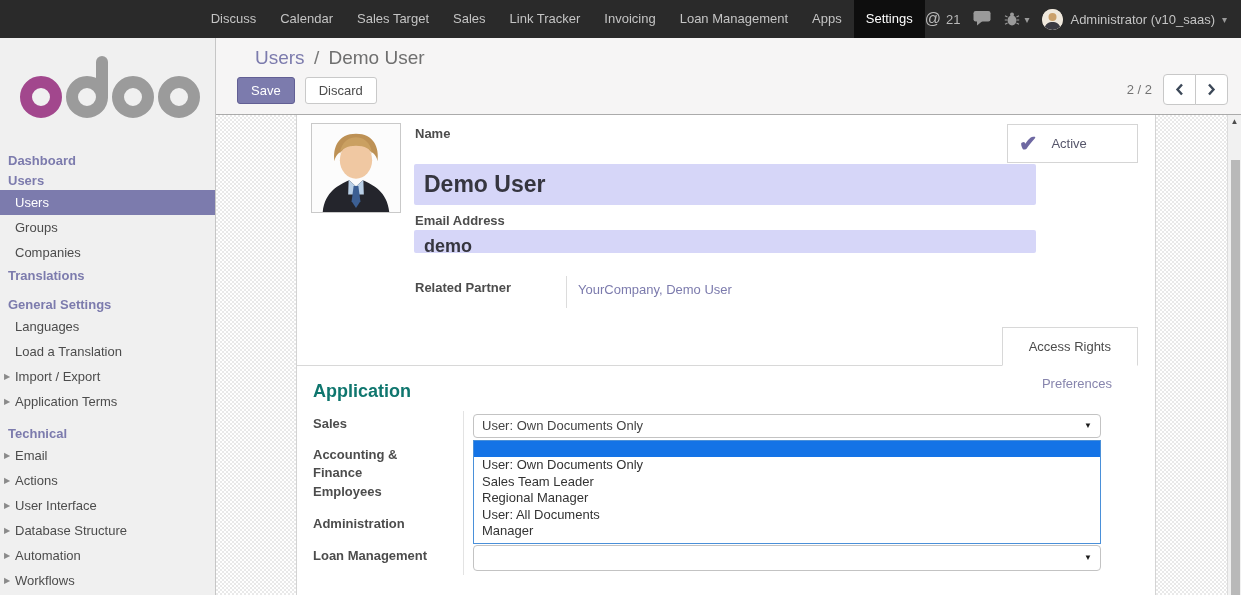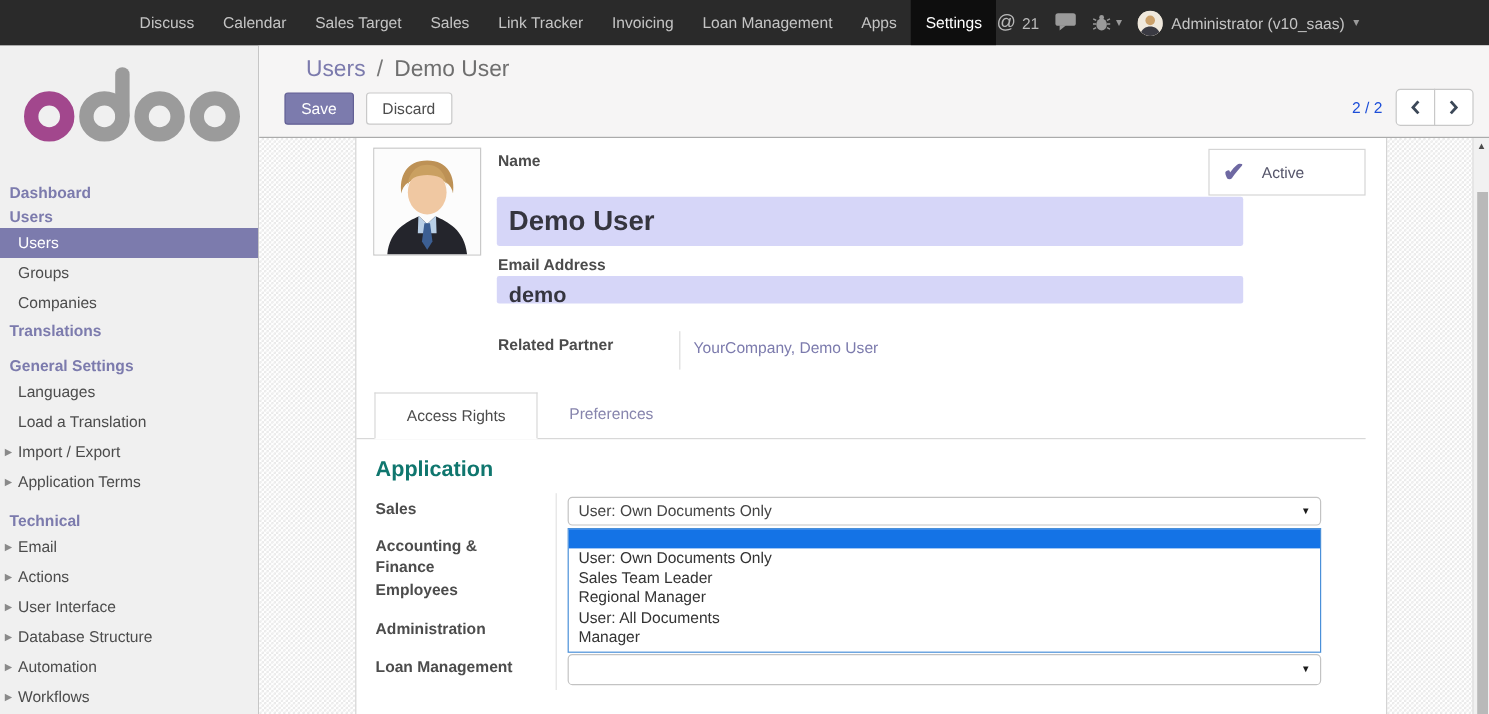--- a/index.html
+++ b/index.html
@@ -9,7 +9,7 @@
 
   
   .topbar{position:absolute;left:0;top:0;width:1241px;height:38px;background:#2a2a2a;
-          display:flex;align-items:center;justify-content:center;}
+          display:flex;align-items:center;justify-content:flex-end;}
   .topbar-menus{display:flex;align-items:stretch;height:38px;padding-left:10px;}
   .menu-item{color:#c4c4c4;line-height:38px;padding:0 12px;cursor:pointer;white-space:nowrap;}
   .menu-item.active{background:#0e0e0e;color:#fff;}

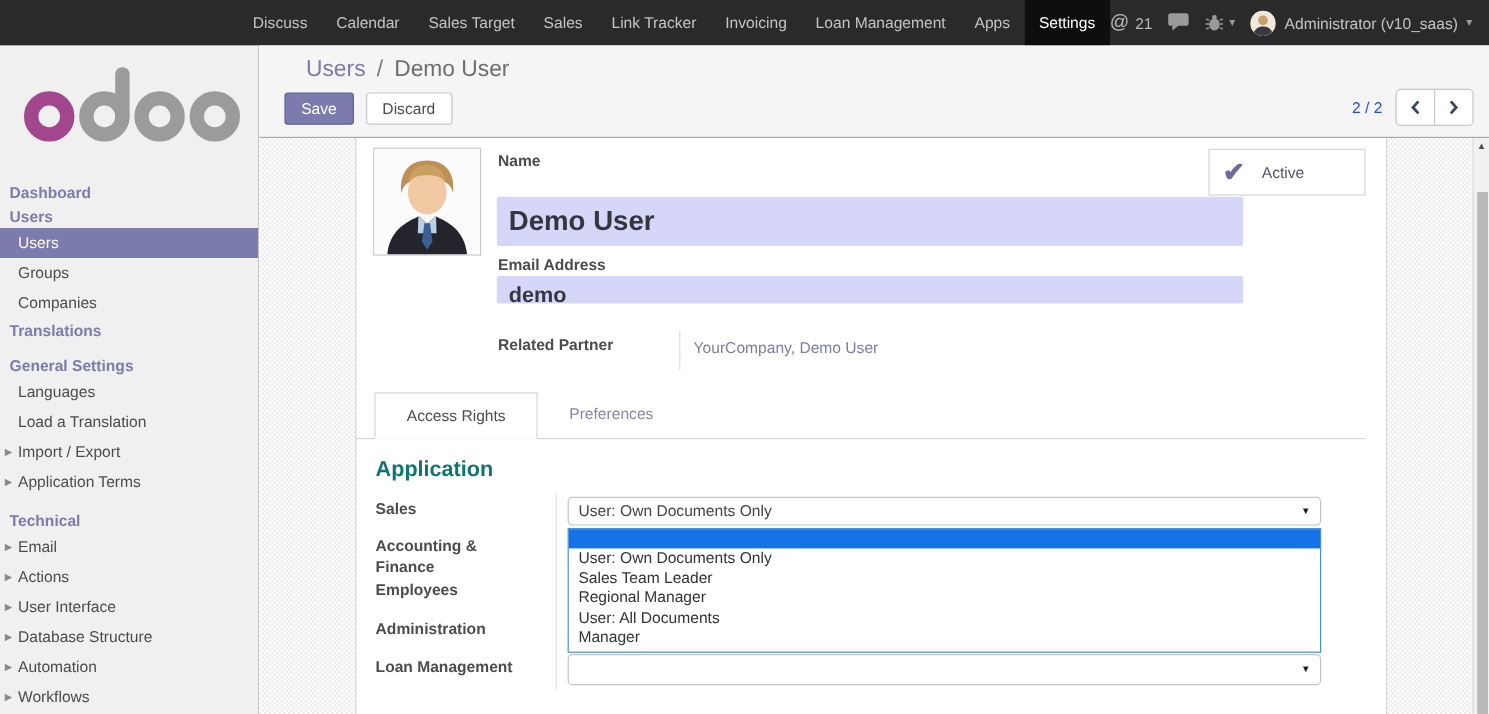--- a/index.html
+++ b/index.html
@@ -49,7 +49,7 @@
   .btn-primary{background:#7c7bad;border:1px solid #625f94;color:#fff;}
   .btn-default{background:#fff;border:1px solid #c9c9c9;color:#4c4c4c;}
   .pager{position:absolute;right:13px;top:36px;display:flex;align-items:center;}
-  .pager-text{margin-right:11px;color:#1d4ed8;}
+  .pager-text{margin-right:11px;color:#737373;}
   .pager-btn{width:33px;height:31px;background:#fff;border:1px solid #c8c8c8;display:flex;
              align-items:center;justify-content:center;cursor:pointer;}
   .pager-btn.prev{border-radius:4px 0 0 4px;}

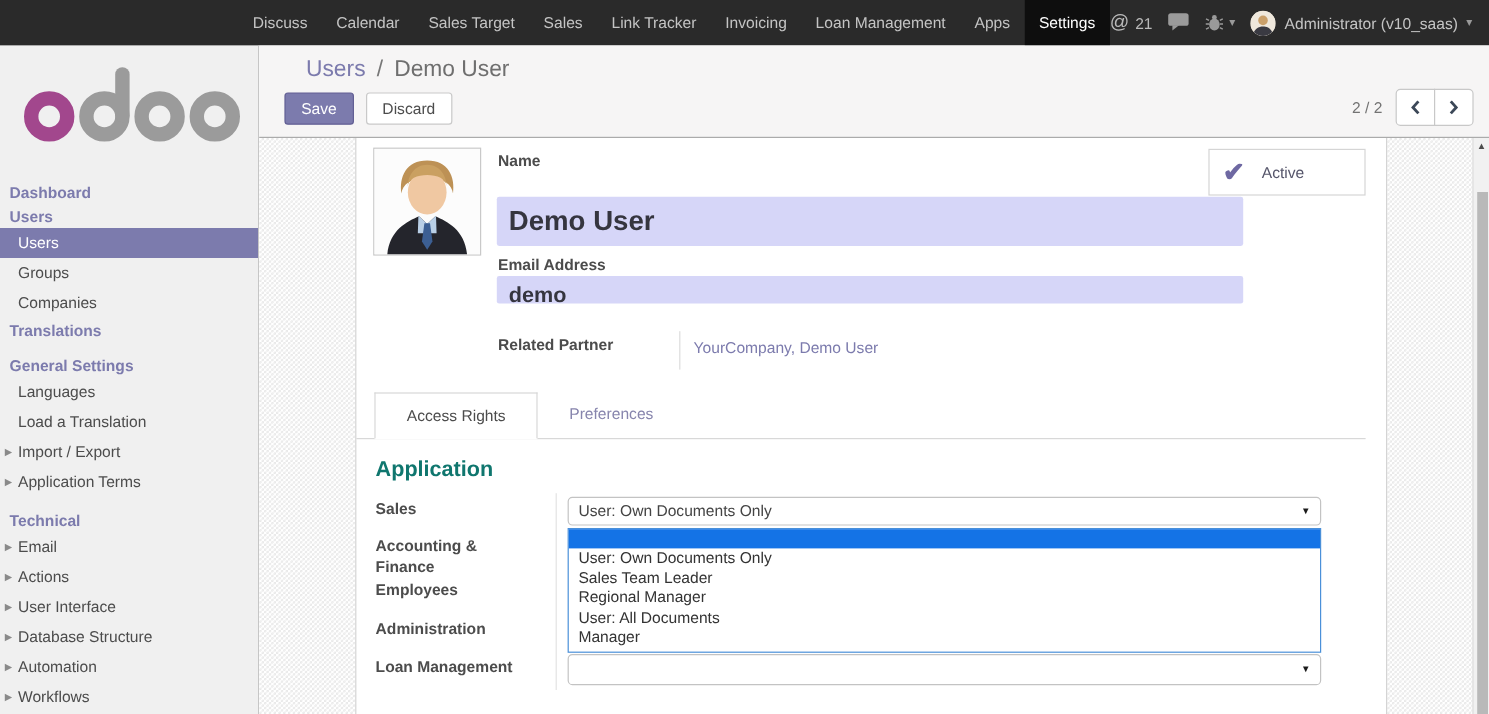--- a/index.html
+++ b/index.html
@@ -79,7 +79,7 @@
   .active-label{color:#55556a;text-align:center;}
 
   .tabs{position:absolute;left:0;top:212px;width:841px;height:39px;border-bottom:1px solid #d8d8d8;
-        display:flex;align-items:flex-end;padding-left:15px;}
+        display:flex;align-items:flex-end;padding-left:15px;flex-direction:column;}
   .tab{height:39px;line-height:38px;padding:0 26px;font-size:13px;cursor:pointer;}
   .tab.active{background:#fff;border:1px solid #d8d8d8;border-bottom:1px solid #fff;
               margin-bottom:-1px;color:#4c4c4c;}

